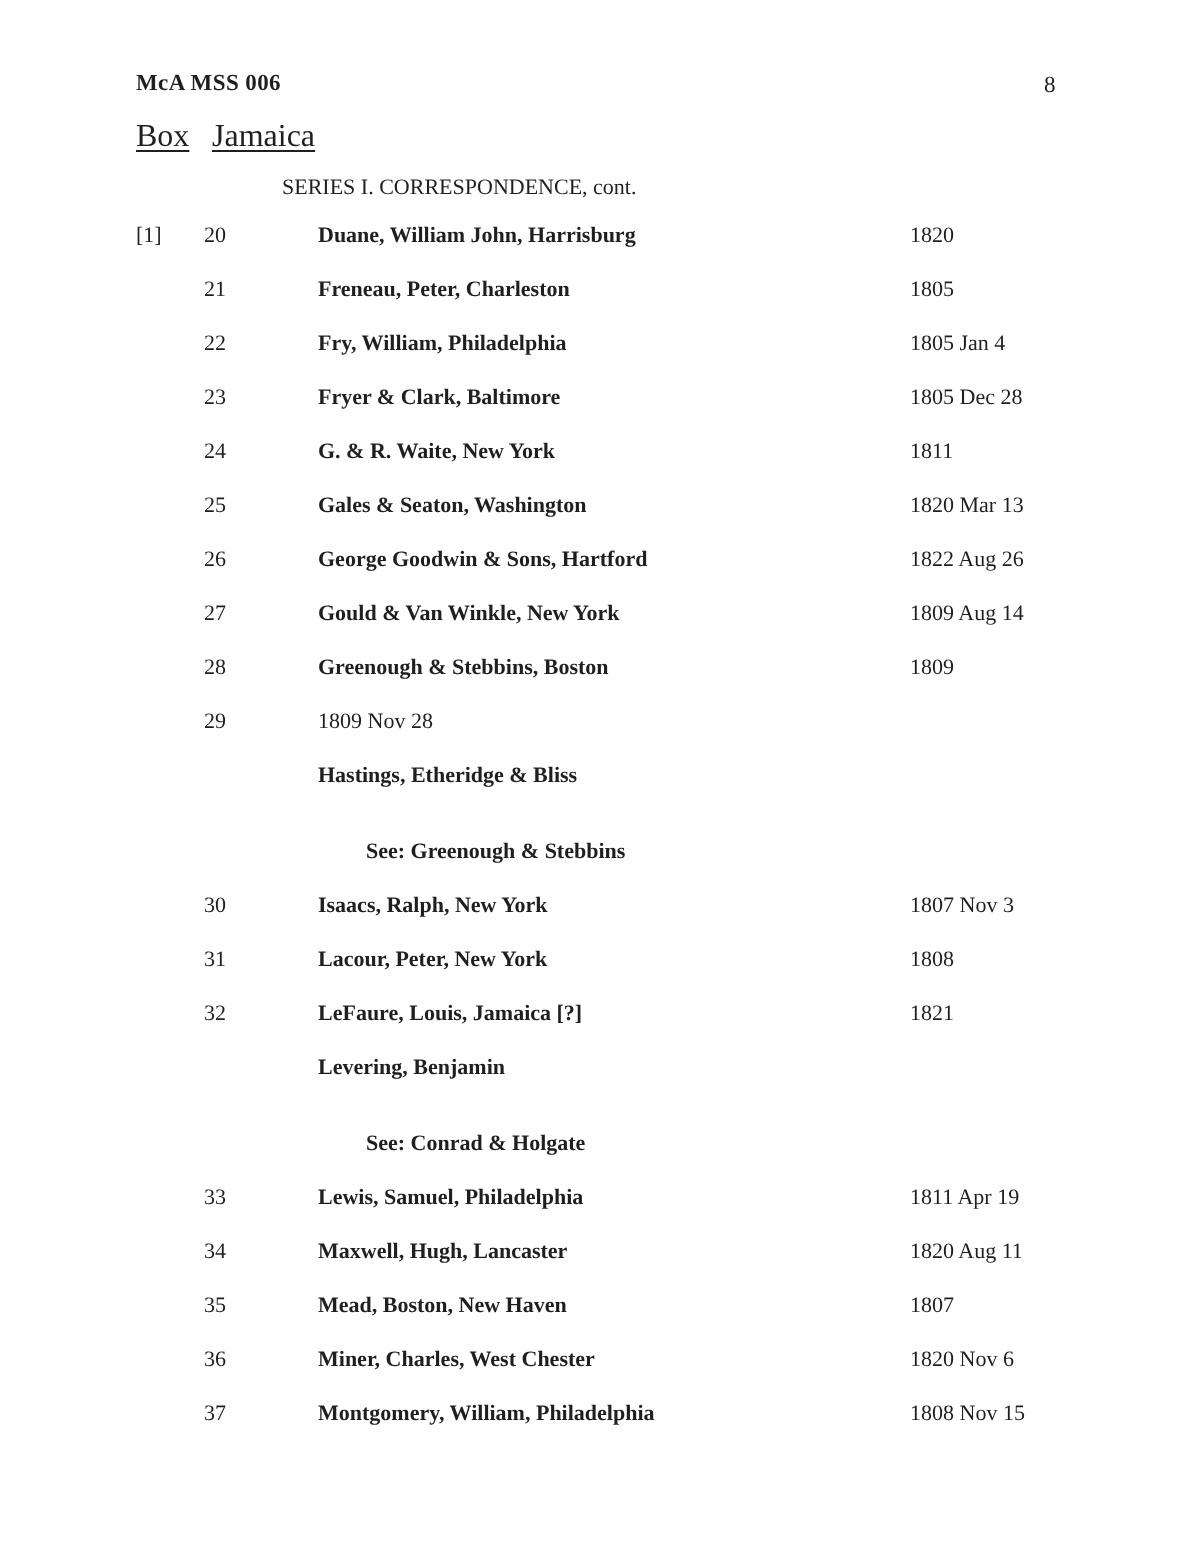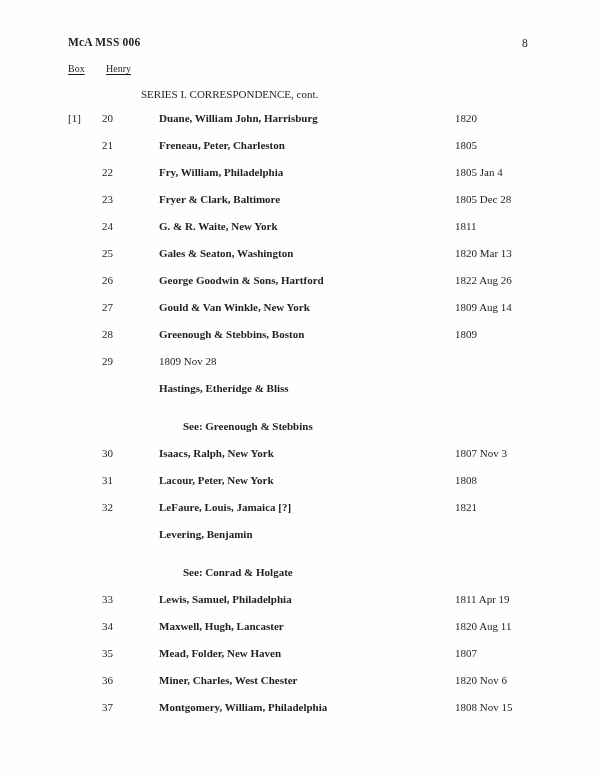--- a/index.html
+++ b/index.html
@@ -35,7 +35,7 @@
   .col-head {
     position: absolute;
     top: 63px;
-    font-size: 10px;
+    font-size: 16px;
     line-height: 12px;
     text-decoration: underline;
     text-underline-offset: 2px;

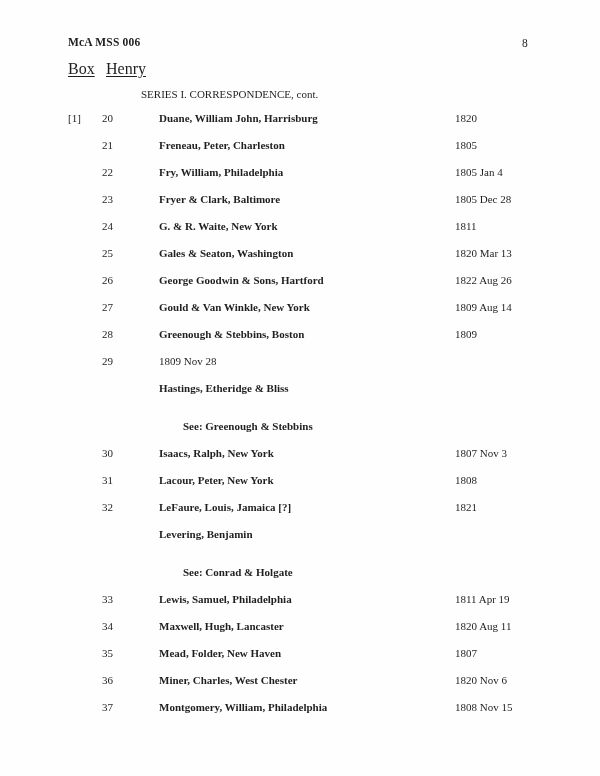--- a/index.html
+++ b/index.html
@@ -77,7 +77,7 @@
 
   <div class="col-head box">Box</div>
 
-  <div class="col-head folder">Henry</div>
+  <div class="col-head folder">Jamaica</div>
 
   <div class="series-heading">SERIES I. CORRESPONDENCE, cont.</div>
 

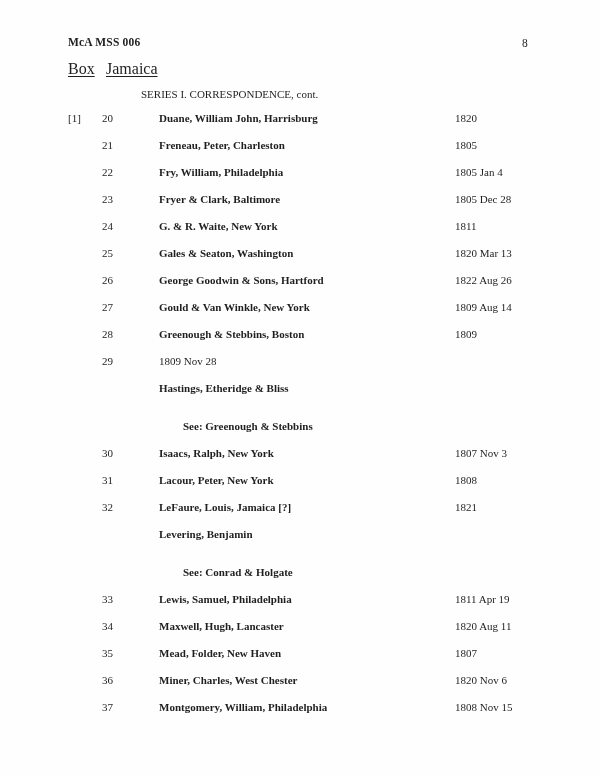--- a/index.html
+++ b/index.html
@@ -252,7 +252,7 @@
       <div class="cell"></div>
       <div class="cell">35</div>
       <div class="name-cell">
-        <div>Mead, Folder, New Haven</div>
+        <div>Mead, Boston, New Haven</div>
 
       </div>
       <div class="cell">1807</div>

